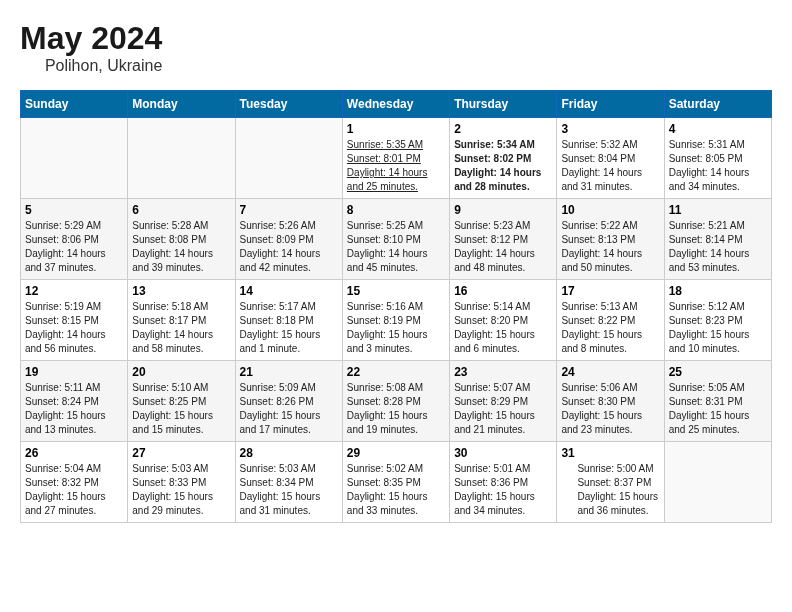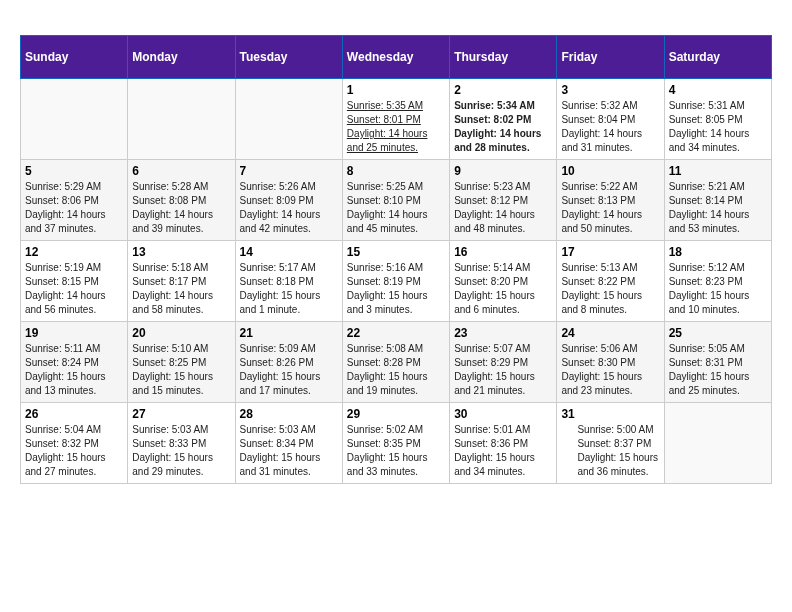--- a/index.html
+++ b/index.html
@@ -83,6 +83,7 @@
 
 <div class="header">
   <div class="title-block">
+    <div class="month-title">May 2024</div>
   </div>
 </div>
 

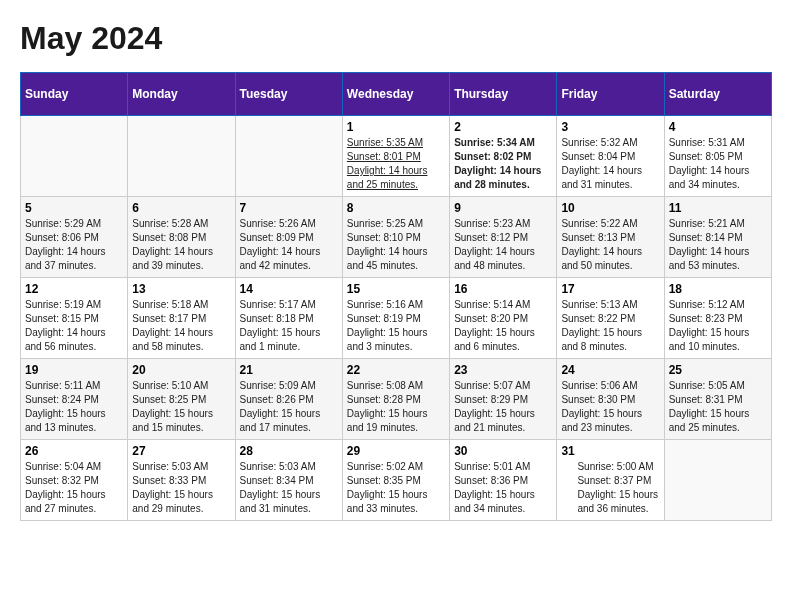--- a/index.html
+++ b/index.html
@@ -84,6 +84,7 @@
 <div class="header">
   <div class="title-block">
     <div class="month-title">May 2024</div>
+    <div class="location">Polihon, Ukraine</div>
   </div>
 </div>
 

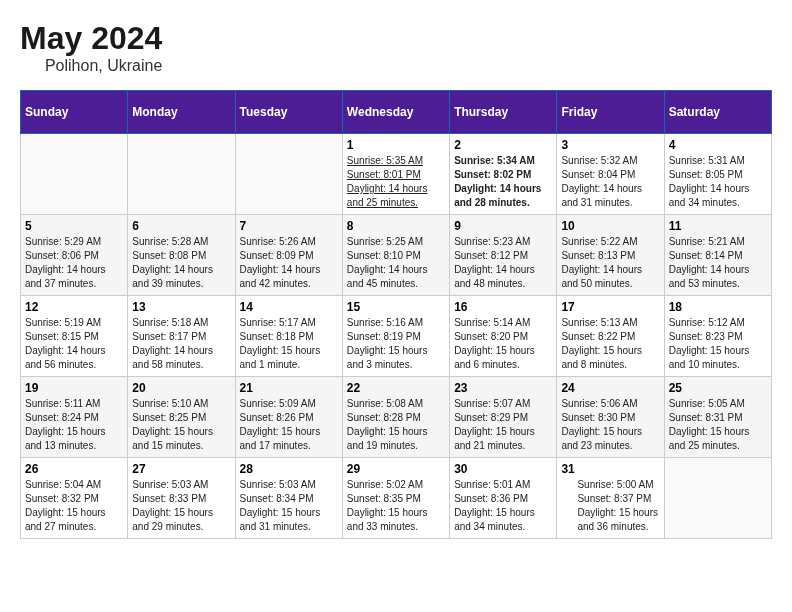--- a/index.html
+++ b/index.html
@@ -43,9 +43,9 @@
       font-size: 11px;
     }
     .calendar th {
-      background: #4c1d95;
+      background: #0369a1;
       color: #fff;
-      padding: 14px 4px;
+      padding: 6px 4px;
       text-align: left;
       font-size: 12px;
       border: 1px solid #1565c0;

